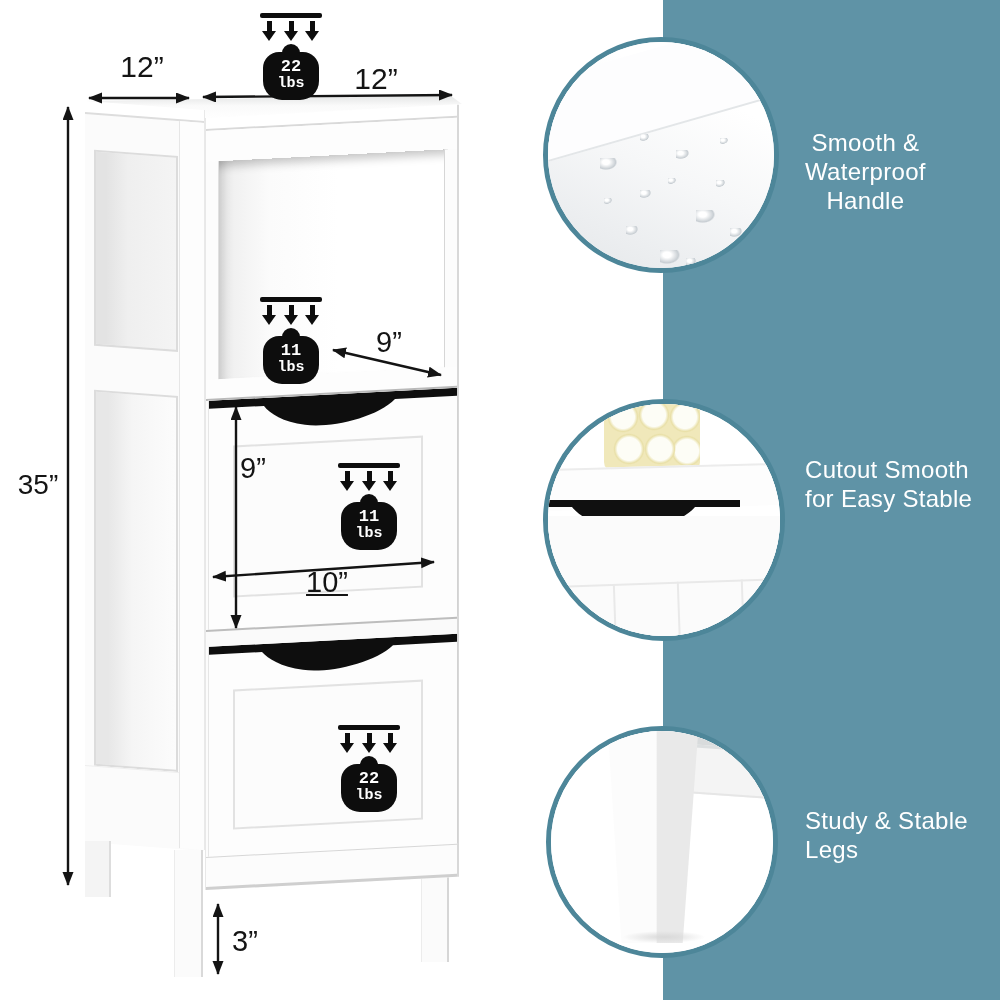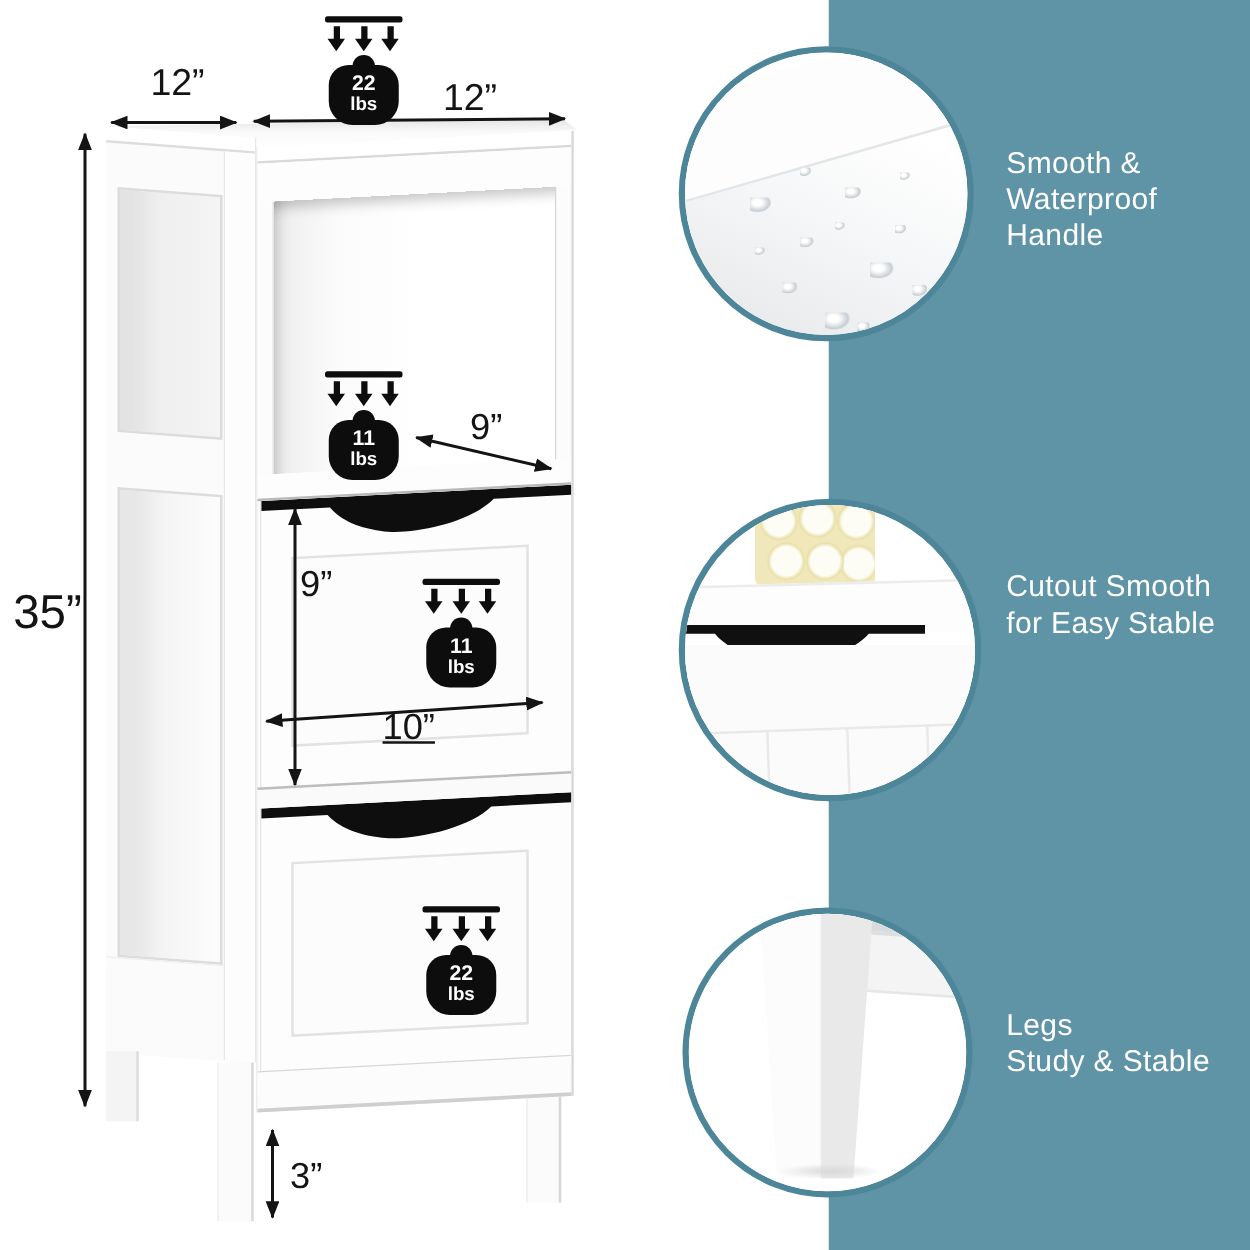--- a/index.html
+++ b/index.html
@@ -149,7 +149,7 @@
   .dn-arrow::before{content:"";position:absolute;left:5px;top:0;width:5px;height:11px;background:#0d0d0d;}
   .dn-arrow::after{content:"";position:absolute;left:0;top:10px;width:0;height:0;
     border-left:7.5px solid transparent;border-right:7.5px solid transparent;border-top:10px solid #0d0d0d;}
-  .kettlebell{position:relative;width:56px;margin:10px auto 0;}
+  .kettlebell{position:relative;width:56px;margin:10px auto 0;font-family:Liberation Mono, monospace;}
   .kb-knob{position:absolute;top:-8px;left:50%;margin-left:-9px;width:18px;height:18px;border-radius:50%;background:#0d0d0d;}
   .kb-body{position:relative;width:56px;height:48px;background:#0d0d0d;border-radius:16px 16px 19px 19px;
     color:#ffffff;text-align:center;font-weight:bold;}

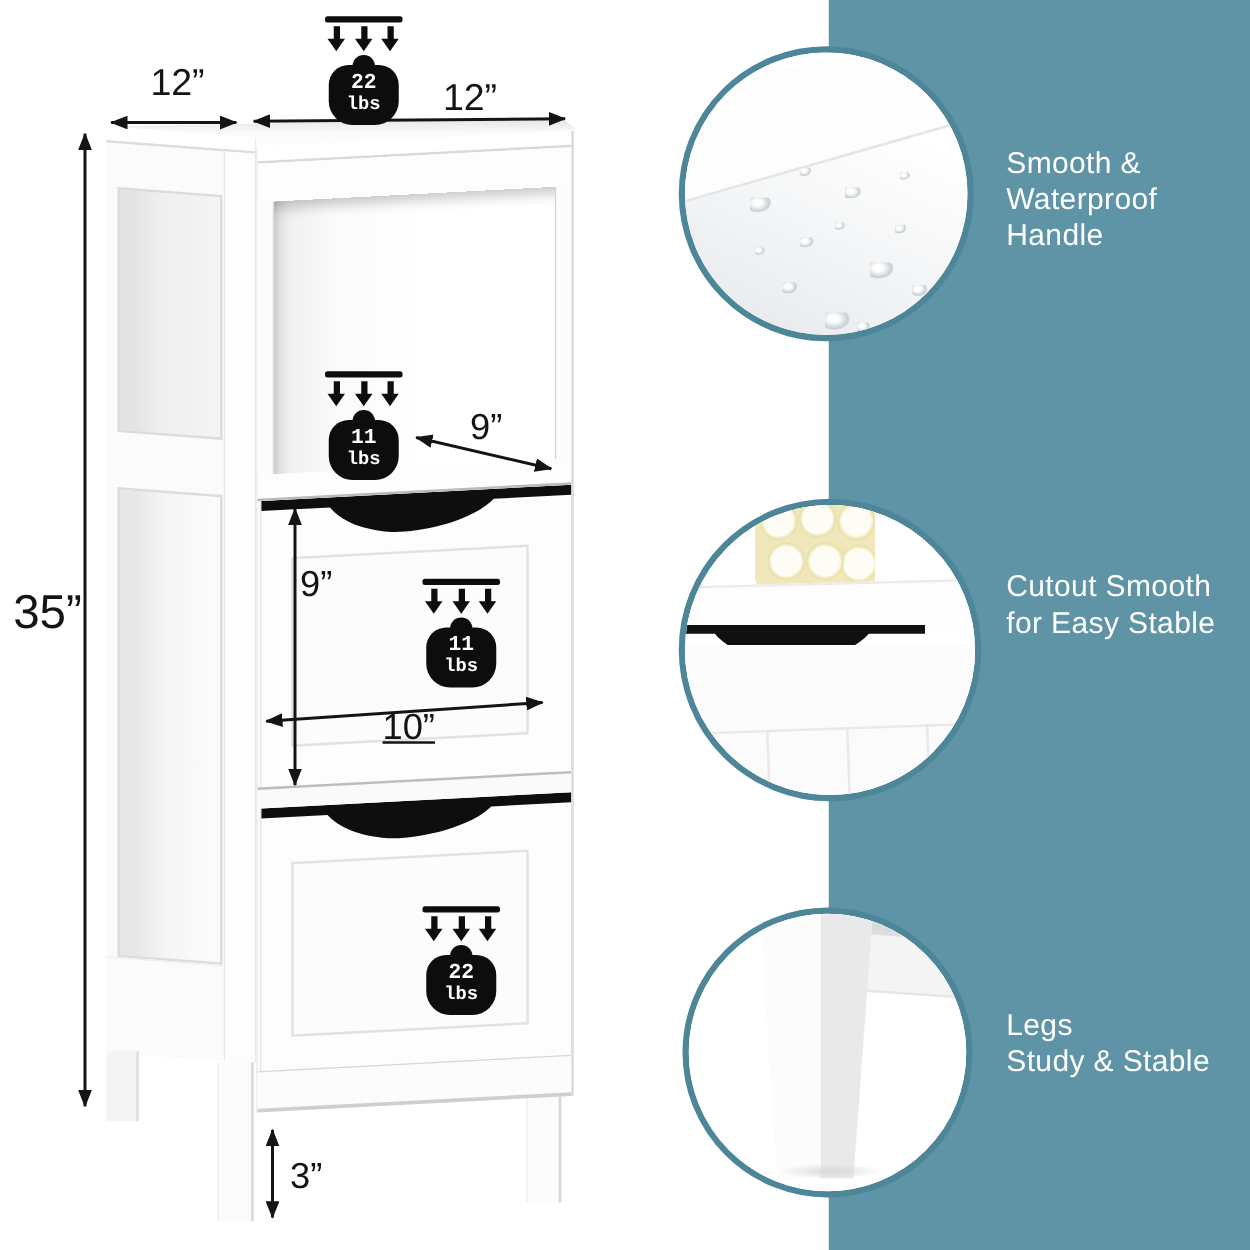--- a/index.html
+++ b/index.html
@@ -20,7 +20,7 @@
   .fc2{left:543px;top:399px;width:242px;height:242px;}
   .fc3{left:546px;top:726px;width:232px;height:232px;}
   .feature-label{position:absolute;left:805px;color:#ffffff;font-size:24px;line-height:29px;letter-spacing:.3px;z-index:3;}
-  .fl1{top:116px;} .fl2{top:455px;} .fl3{top:806px;}
+  .fl1{top:128px;text-align:center;} .fl2{top:455px;} .fl3{top:806px;}
 
   
   .surf{position:absolute;inset:0;background:linear-gradient(205deg,#ffffff 25%,#f6f7f8 55%,#eceef0 80%,#e4e7e9 100%);}

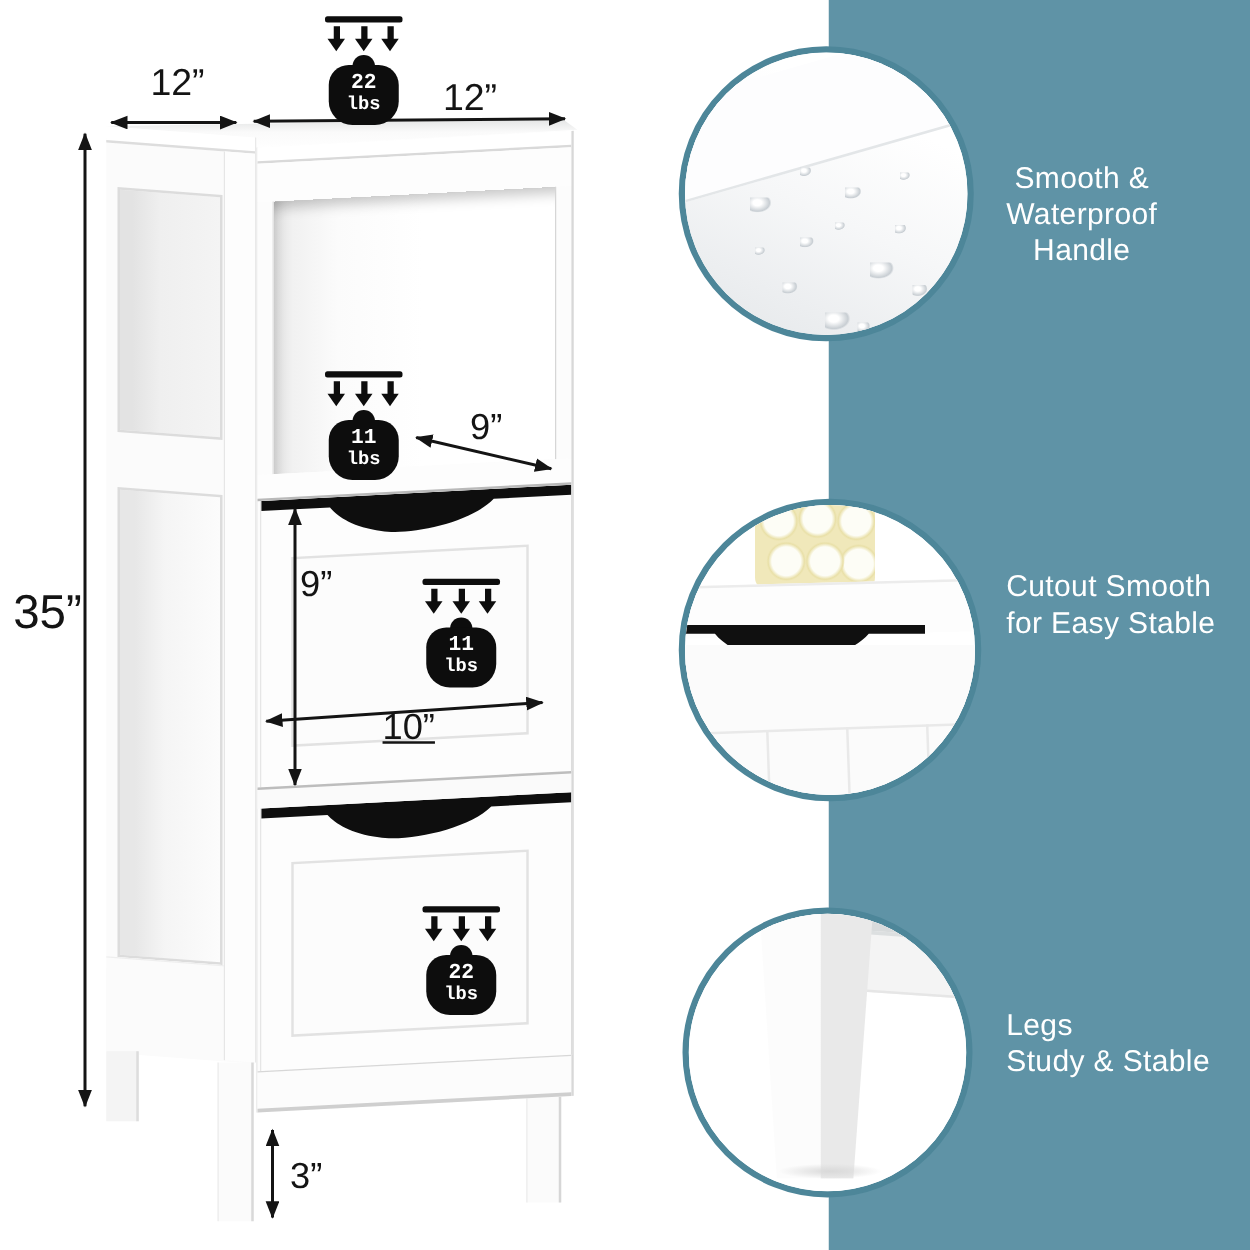--- a/index.html
+++ b/index.html
@@ -131,7 +131,7 @@
   .dim-label{position:absolute;color:#141414;font-size:29px;text-align:center;z-index:6;}
   .lab-12a{left:100px;top:50px;width:84px;font-size:30px;}
   .lab-12b{left:334px;top:62px;width:84px;font-size:30px;}
-  .lab-35{left:8px;top:469px;width:60px;font-size:38px;}
+  .lab-35{left:8px;top:469px;width:60px;font-size:28px;}
   .lab-11{left:362px;top:326px;width:54px;}
   .lab-9{left:234px;top:452px;width:38px;}
   .lab-10{left:302px;top:566px;width:50px;text-decoration:underline;}

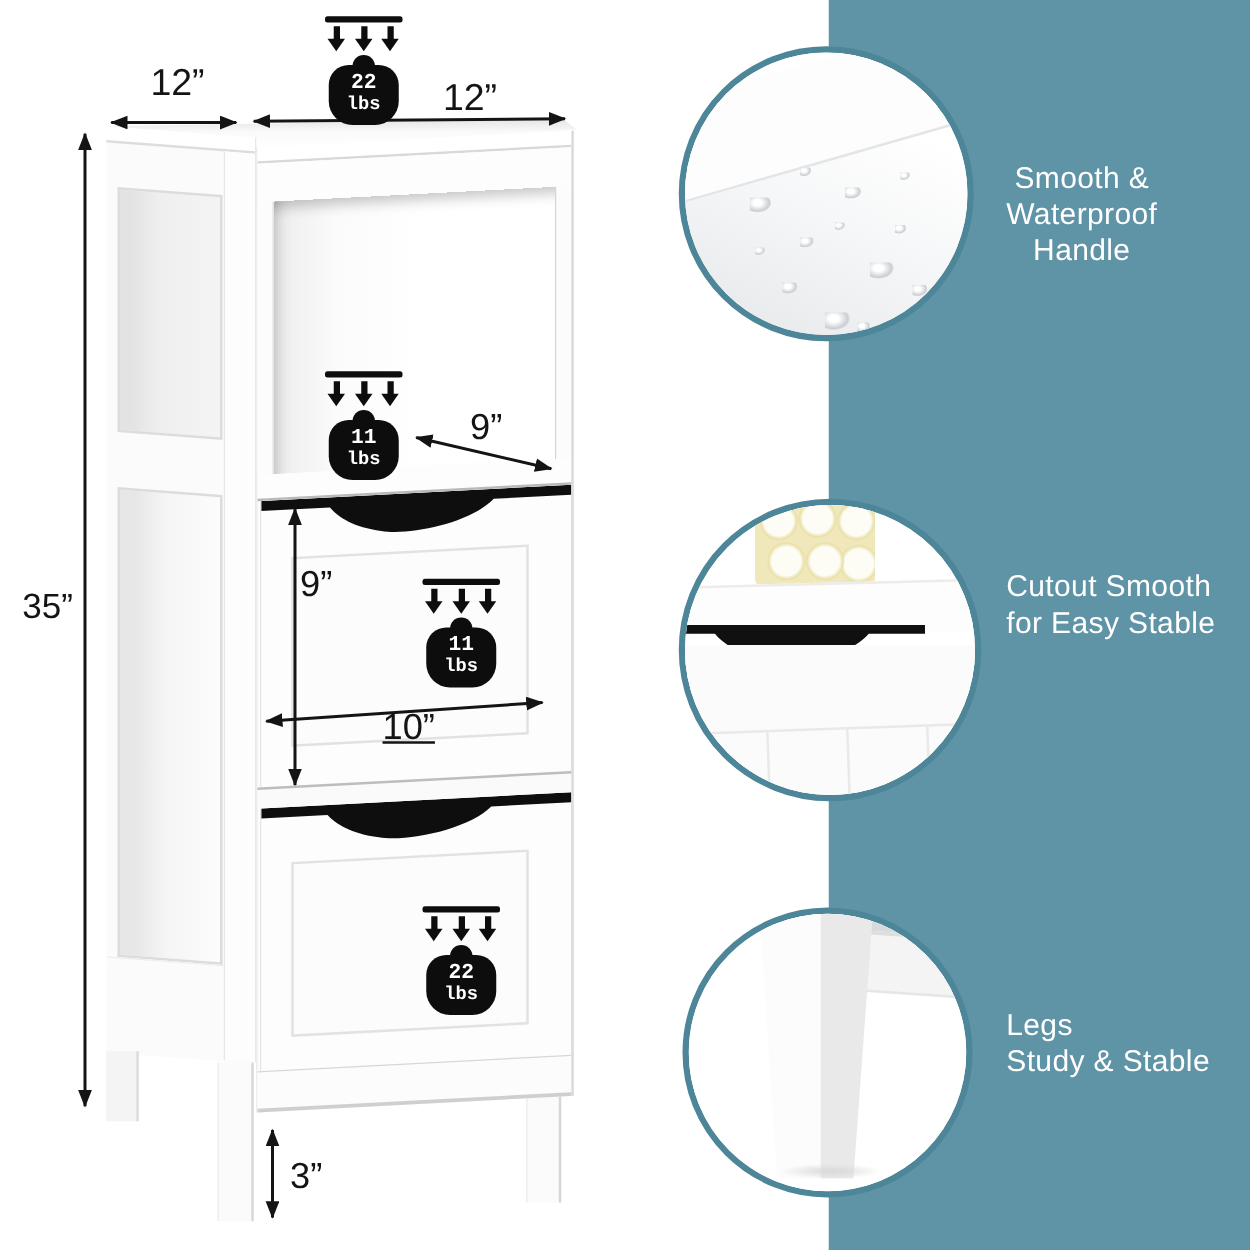--- a/index.html
+++ b/index.html
@@ -197,8 +197,8 @@
   <div class="c3-shadow"></div>
 </div>
 <div class="feature-label fl3">
+  <div>Study &amp; Stable</div>
   <div>Legs</div>
-  <div>Study &amp; Stable</div>
 </div>
 
 <div class="abs top-sliver"></div>

